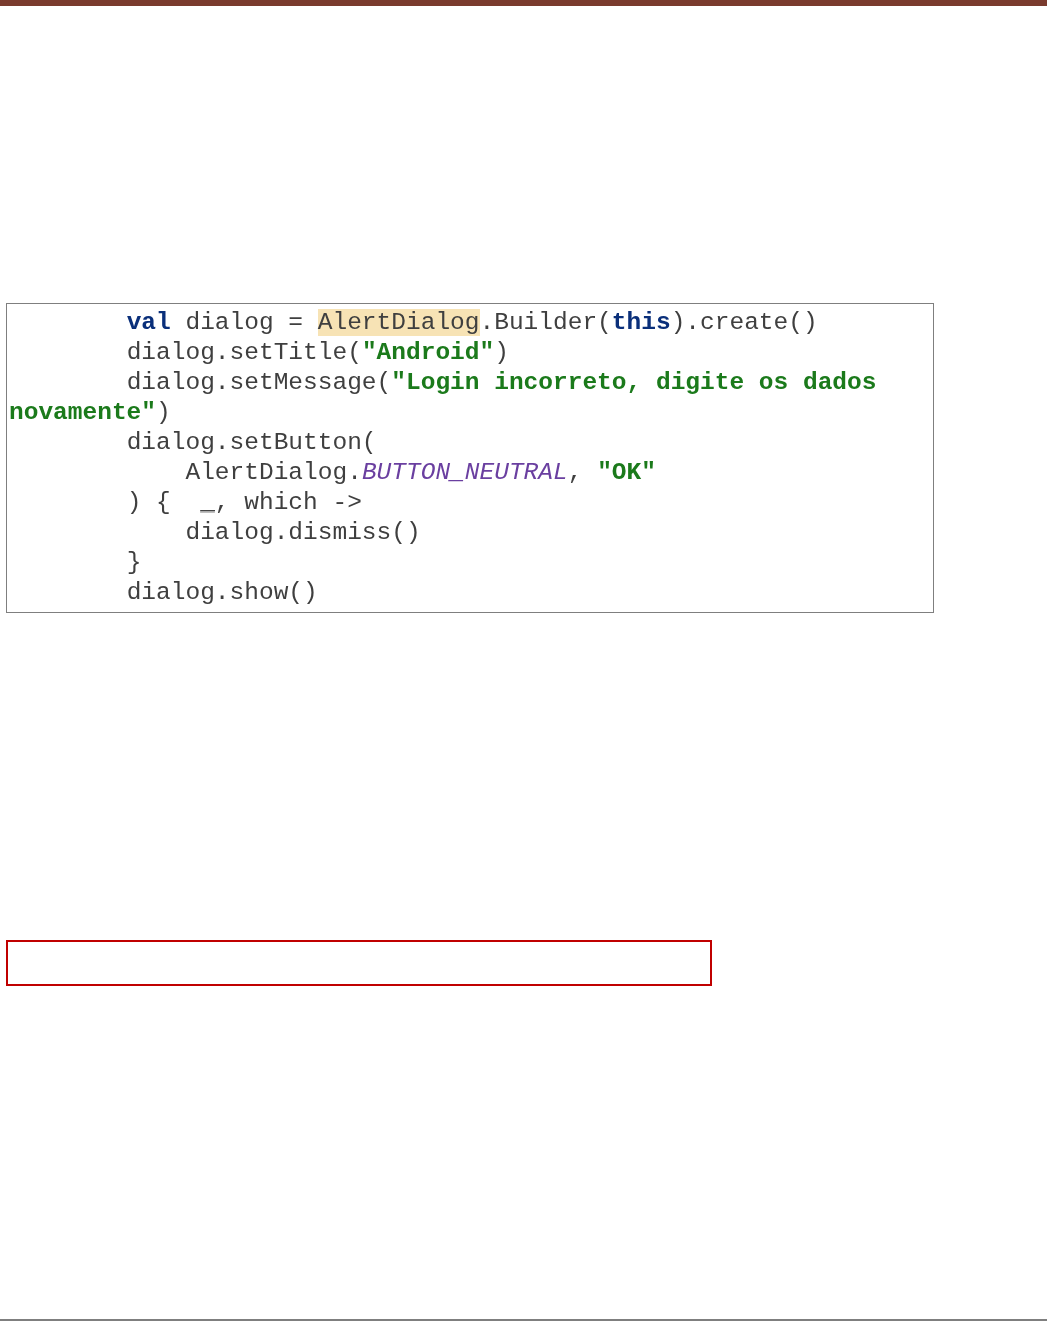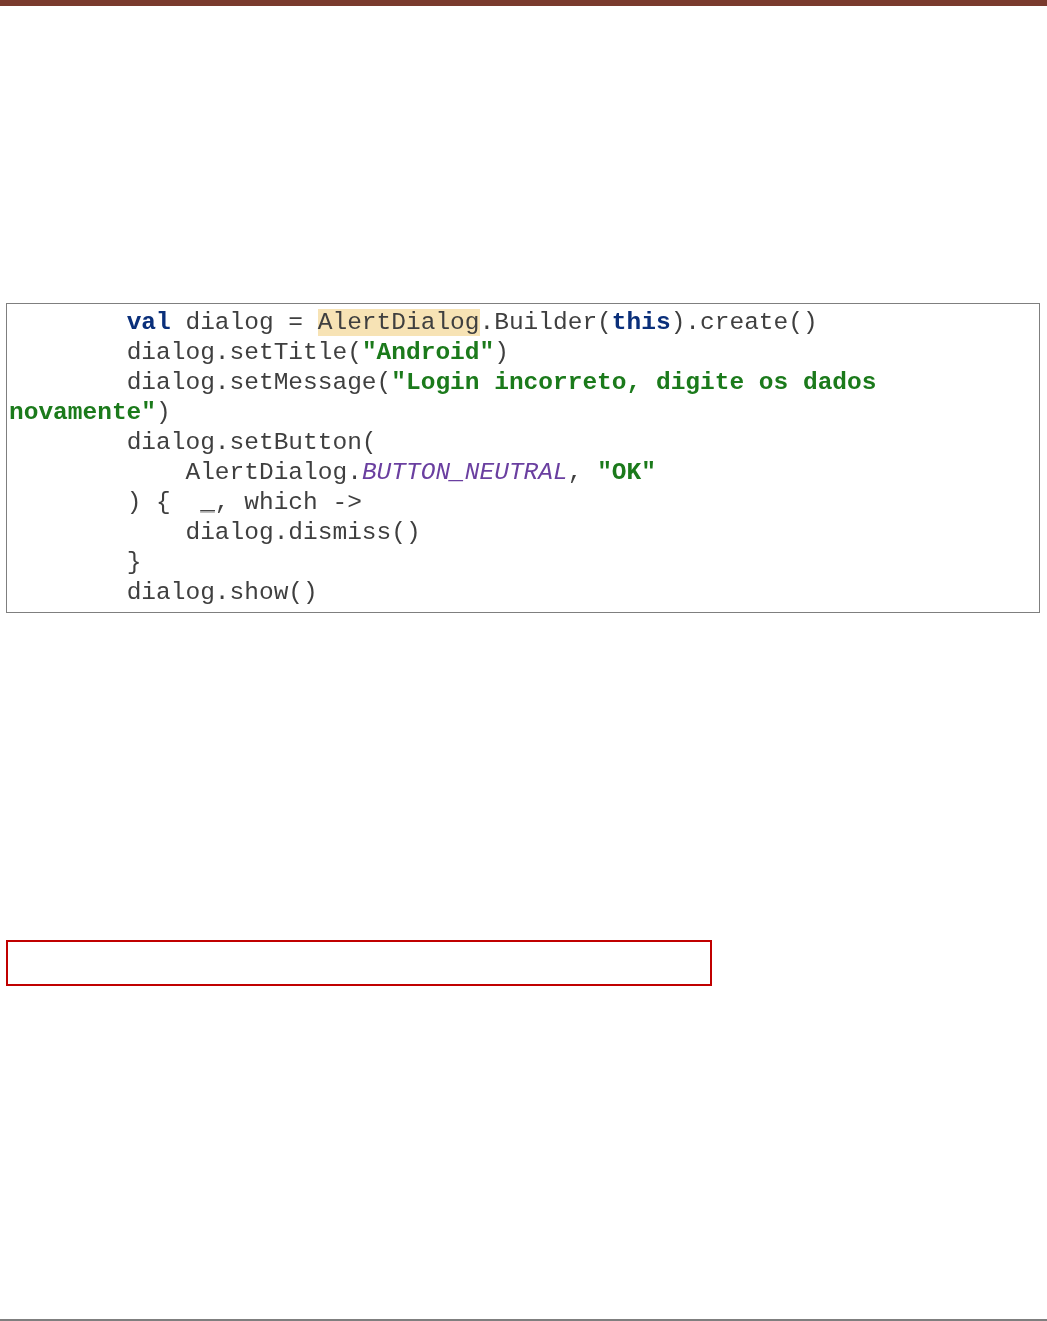--- a/index.html
+++ b/index.html
@@ -28,7 +28,7 @@
     position: absolute;
     top: 303px;
     left: 6px;
-    width: 1034px;
+    width: 928px;
     box-sizing: border-box;
     border: 1px solid #7f7f7f;
     padding: 4px 2px 4px 2px;

